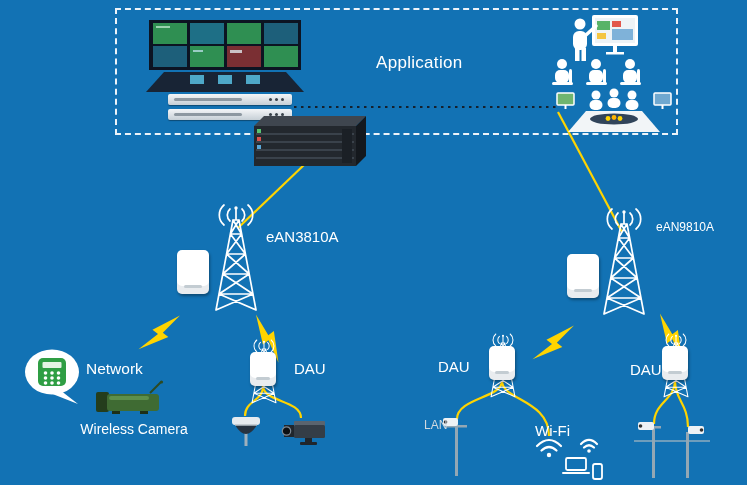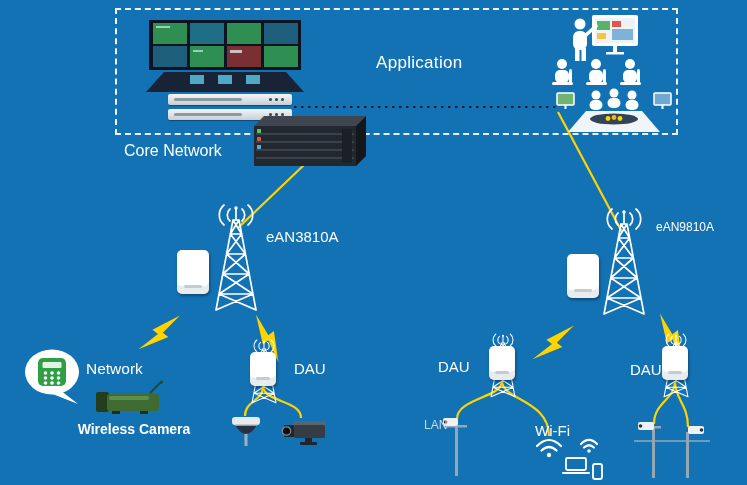--- a/index.html
+++ b/index.html
@@ -158,7 +158,6 @@
     <circle cx="64" cy="32.5" r="2.4" fill="#ffd400"></circle>
   </svg>
 
-  <div class="lbl" style="left:124px;top:142px;font-size:16px">Core Network</div>
   <svg class="icon" style="left:246px;top:114px" width="122" height="54" viewBox="0 0 122 54">
     <polygon points="8,12 110,12 120,2 18,2" fill="#3f464f"></polygon>
     <polygon points="110,12 120,2 120,42 110,52" fill="#14181d"></polygon>

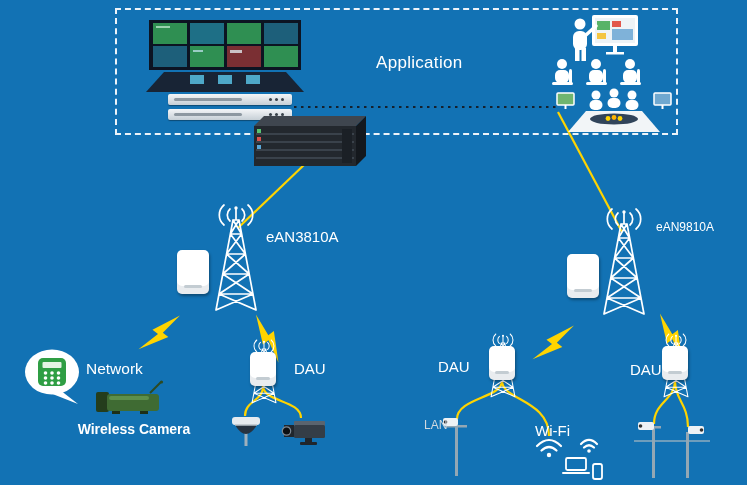--- a/index.html
+++ b/index.html
@@ -30,7 +30,7 @@
   .srvbar .led { position:absolute; right:8px; top:4px; width:3px; height:3px; border-radius:50%;
     background:#39424b; box-shadow:-6px 0 0 #39424b, -12px 0 0 #39424b; }
   .caption { position:absolute; left:28px; top:420px; width:212px; text-align:center;
-    color:#fff; font-size:14px; line-height:18px; z-index:4;font-weight:bold; }
+    color:#fff; font-size:14px; line-height:18px; z-index:4; }
   .wline { stroke:#fff; stroke-width:2.2; fill:none; stroke-linecap:round; }
 </style>
 </head>

